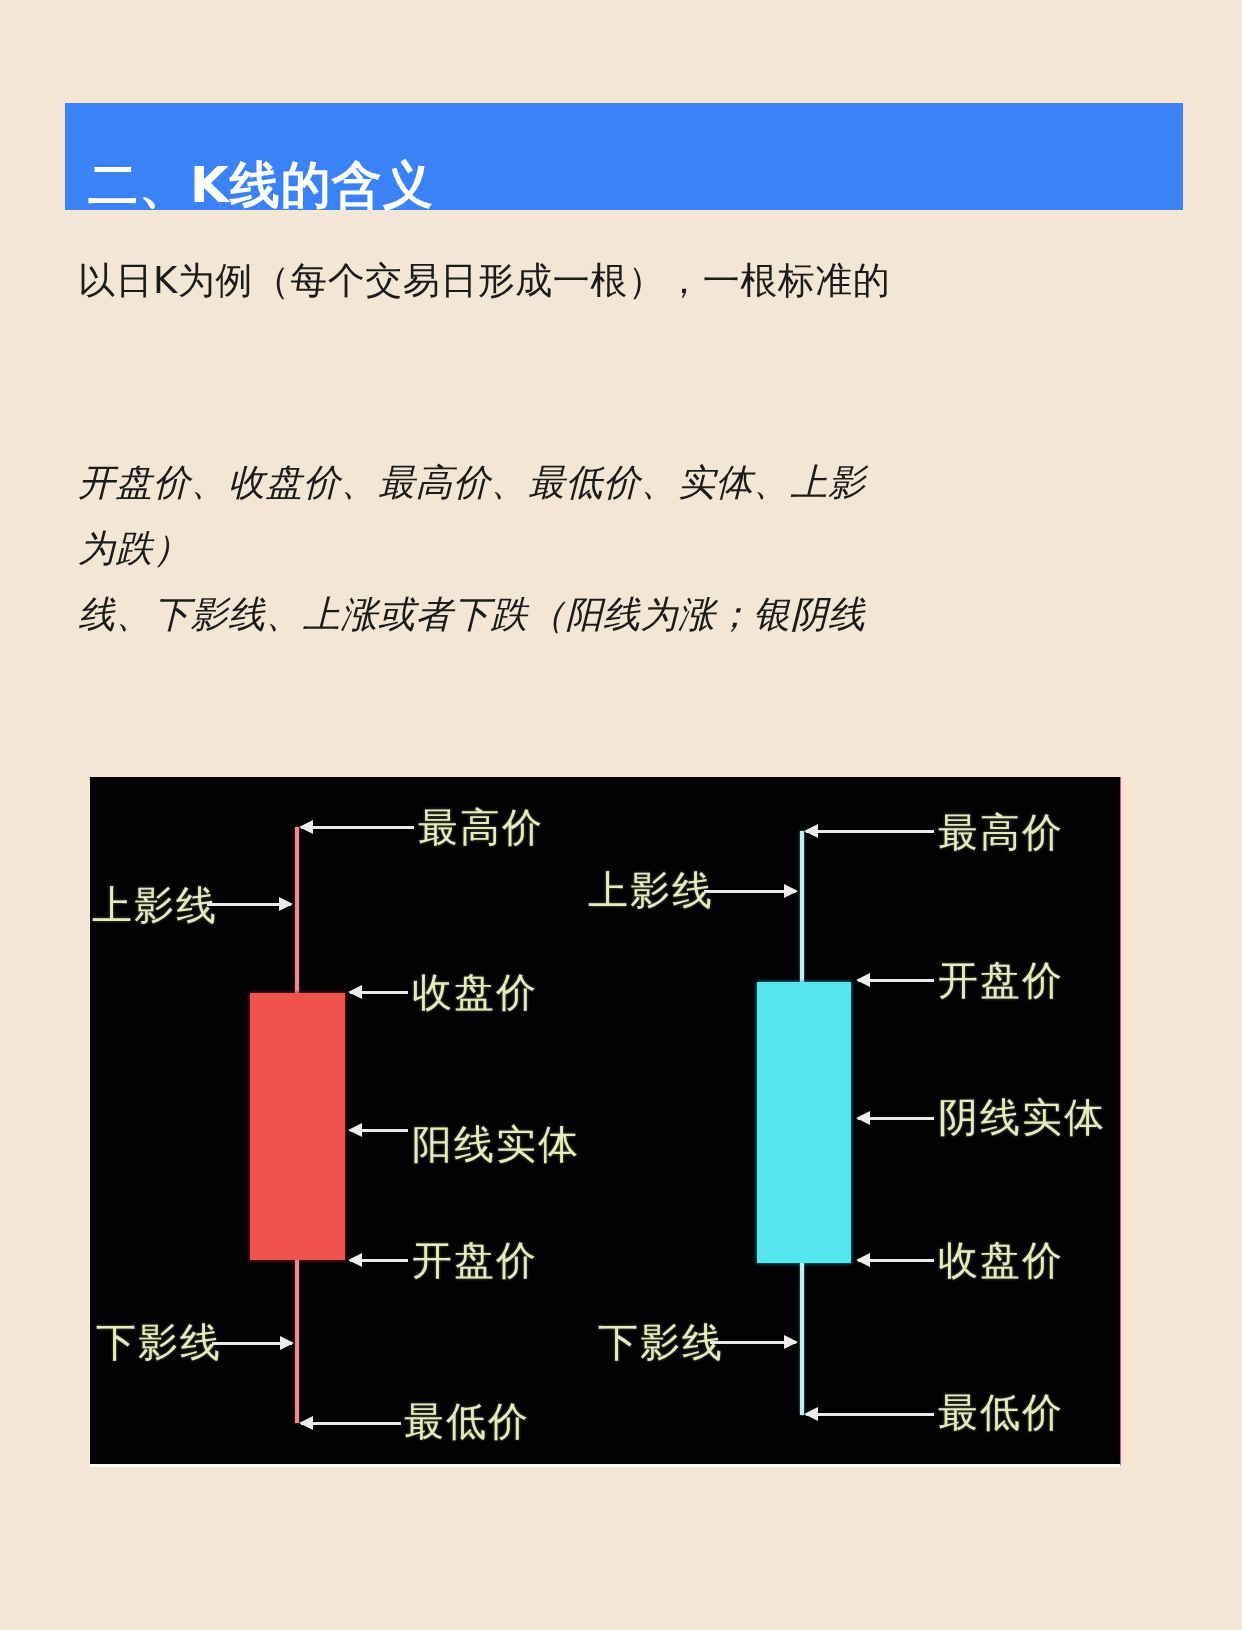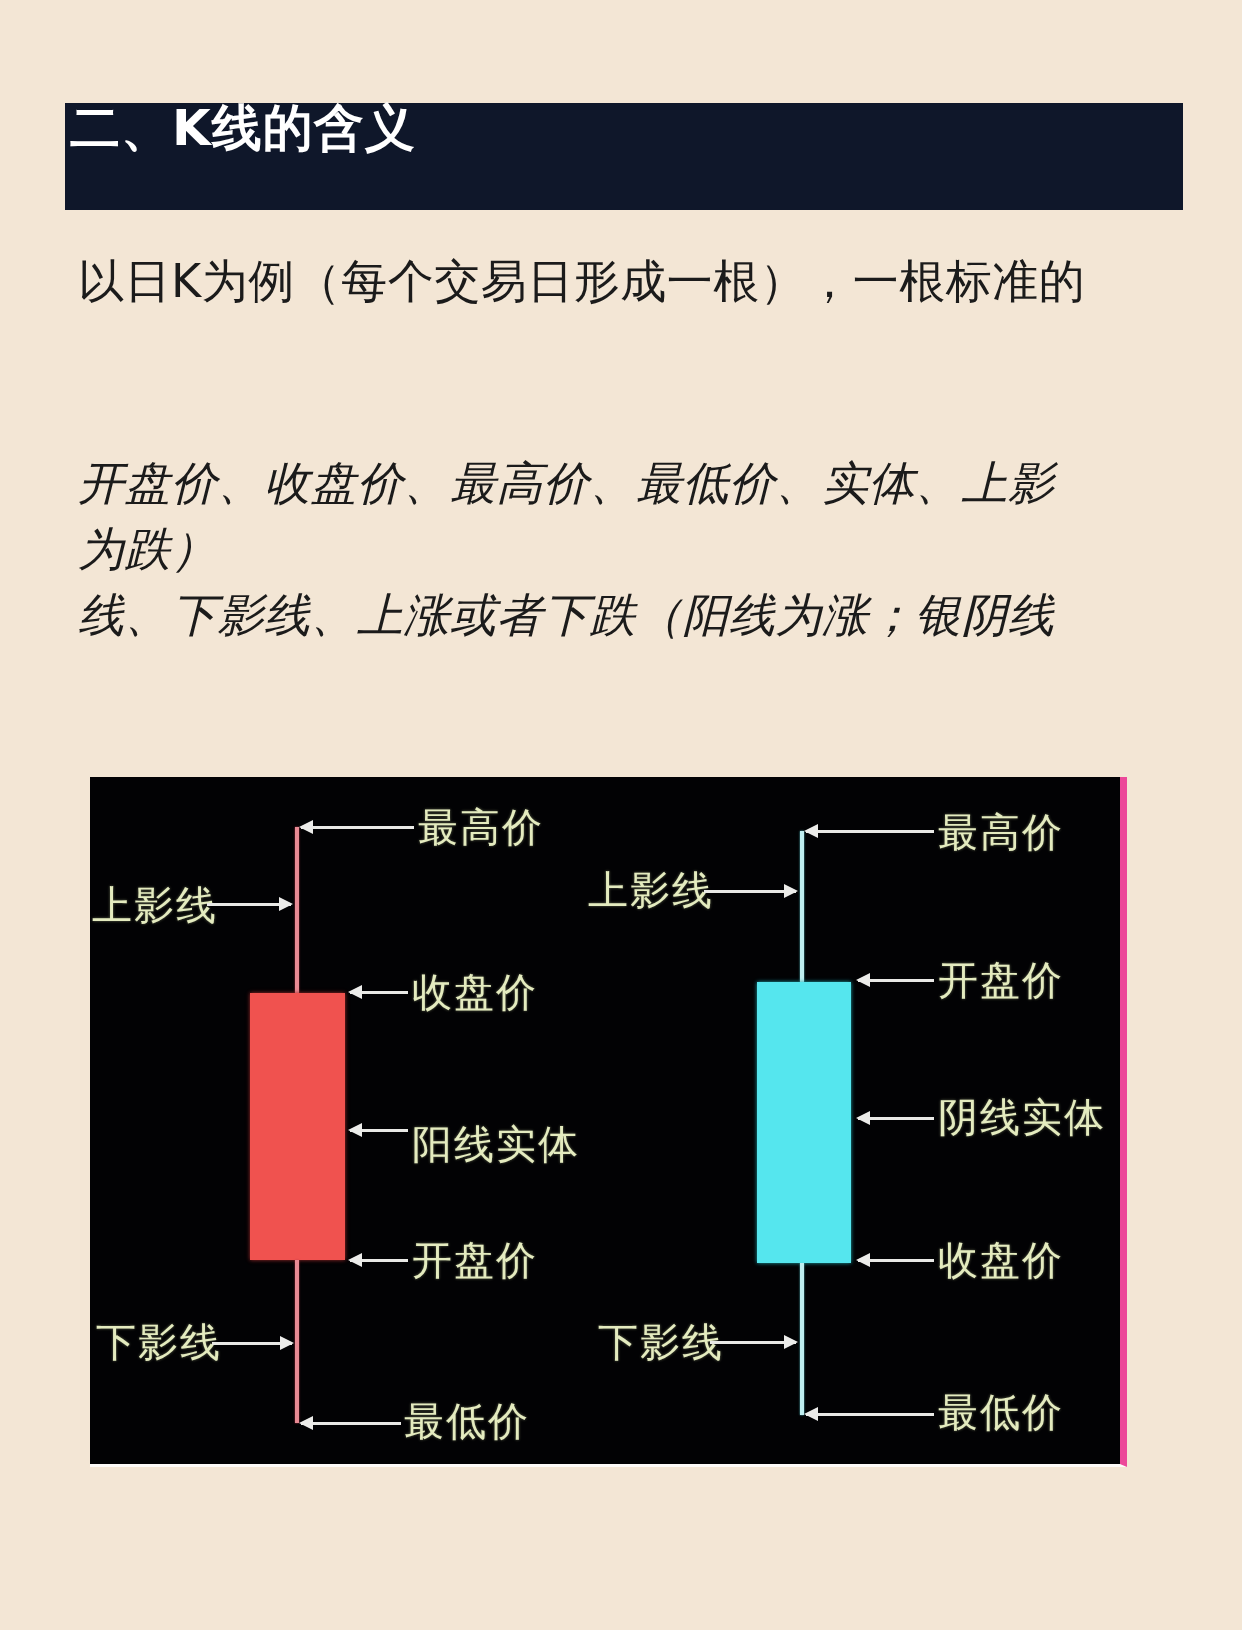--- a/index.html
+++ b/index.html
@@ -12,10 +12,10 @@
   .section-header {
     position: absolute; left: 65px; top: 103px;
     width: 1118px; height: 107px;
-    background: #0f172a;
+    background: #3b82f6;
     box-sizing: border-box;
-    padding-left: 5px;
-    display: flex; align-items: flex-start;
+    padding-left: 23px;
+    display: flex; align-items: flex-end;
   }
   .section-title {
     color: #ffffff; font-size: 50px; font-weight: bold;

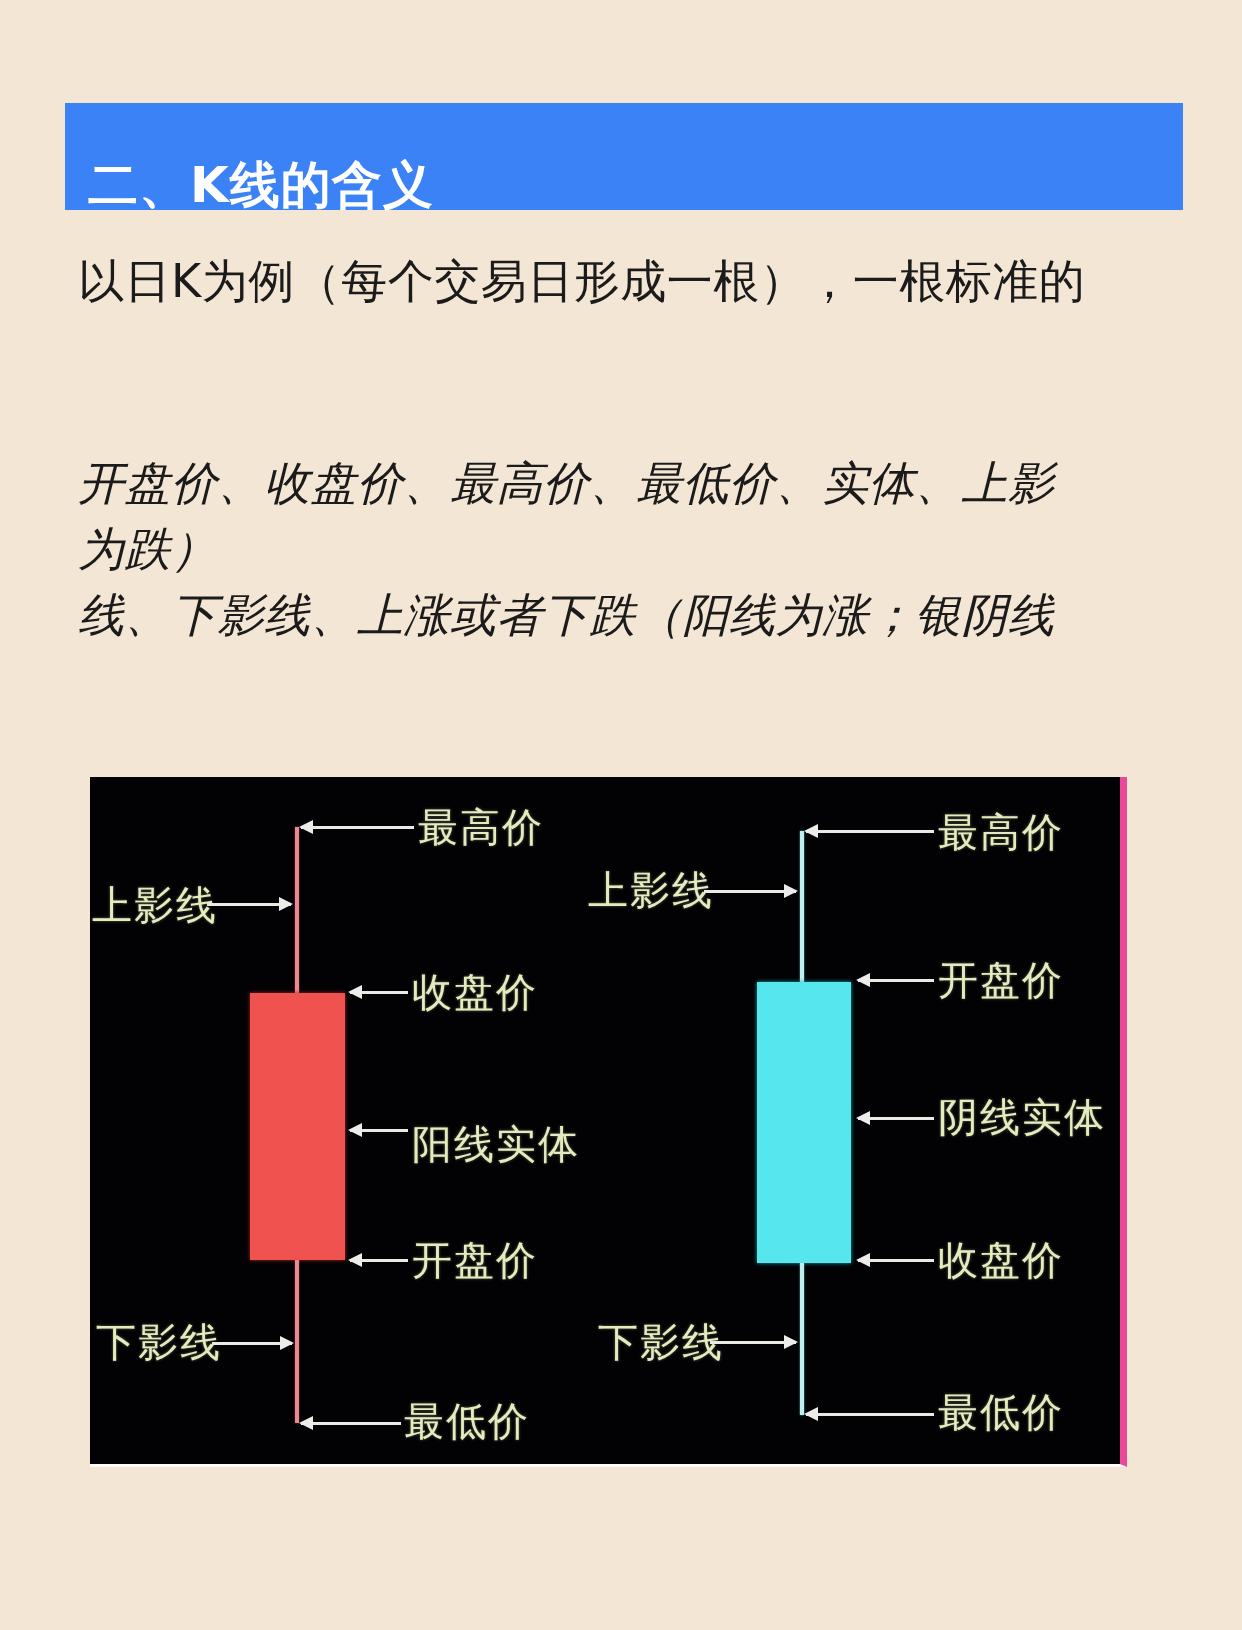--- a/index.html
+++ b/index.html
@@ -23,7 +23,7 @@
   }
   .para {
     position: absolute; left: 78px; width: 1110px;
-    color: #1b1b1b; font-size: 46px; line-height: 66px;
+    color: #1b1b1b; font-size: 37px; line-height: 66px;
     letter-spacing: 0.5px;
   }
   .para p { margin: 0; }

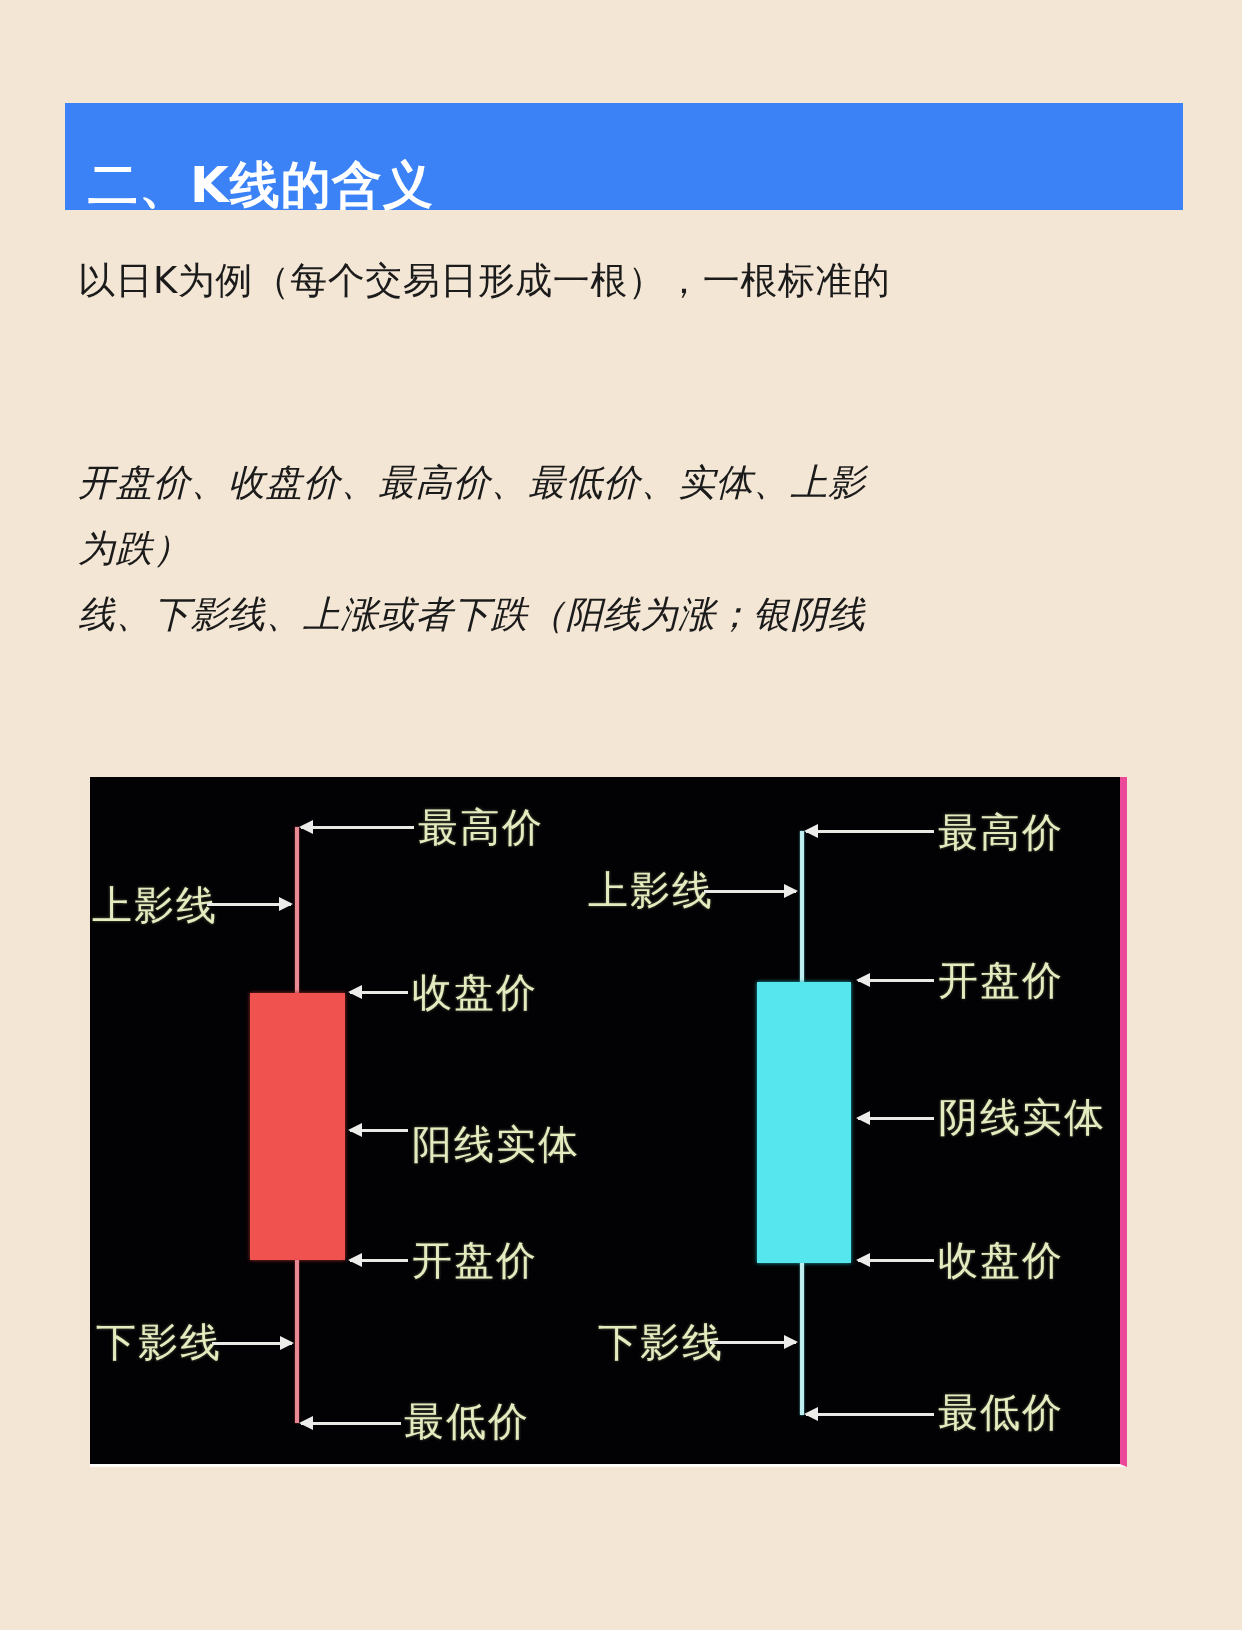--- a/index.html
+++ b/index.html
@@ -34,7 +34,7 @@
     position: absolute; left: 90px; top: 777px;
     width: 1030px; height: 687px;
     background: #020204;
-    border-right: 7px solid #ec4899;
+    border-right: 1px solid #ec4899;
     border-bottom: 3px solid #fdfbf8;
     overflow: hidden;
   }

